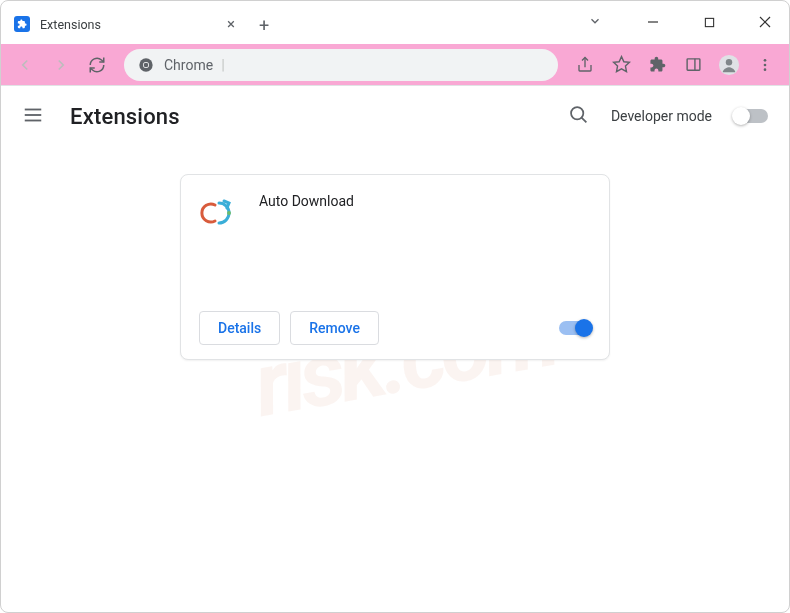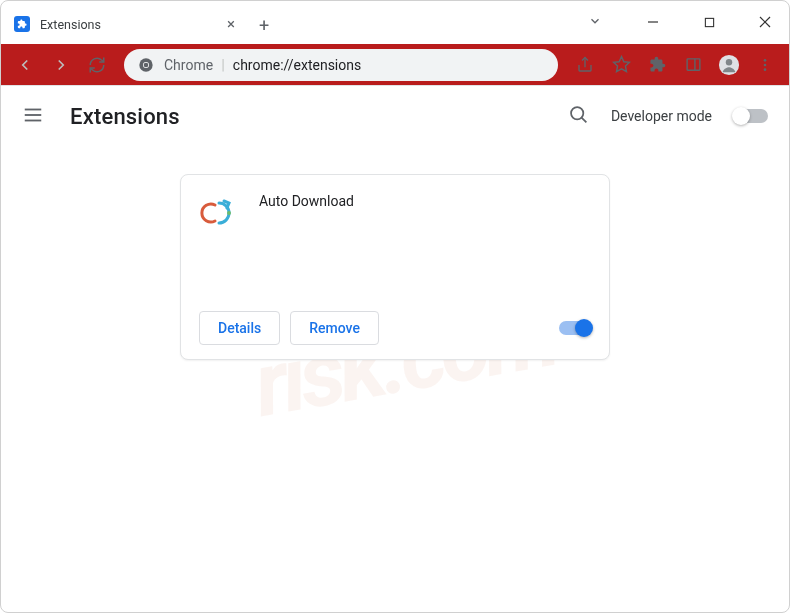--- a/index.html
+++ b/index.html
@@ -36,7 +36,7 @@
     .chevron-down { font-size: 13px; color: #5f6368; margin-right: 8px;}
     
     
-    .toolbar { height: 42px; display: flex; align-items: center; padding: 0 10px; gap: 6px; background: #b91c1c; border-bottom: 1px solid #e1e3e5; position: relative; z-index: 2; }
+    .toolbar { height: 42px; display: flex; align-items: center; padding: 0 10px; gap: 6px; background: #f9a8d4; border-bottom: 1px solid #e1e3e5; position: relative; z-index: 2; }
     .nav-btn { width: 30px; height: 30px; display: flex; align-items: center; justify-content: center; color: #bbb; font-size: 18px; border-radius: 50%; cursor: pointer; }
     .nav-btn.active { color: #5f6368; }
     .omnibox { flex: 1; height: 32px; background: #f1f3f4; border-radius: 16px; display: flex; align-items: center; padding: 0 14px; margin: 0 6px; }

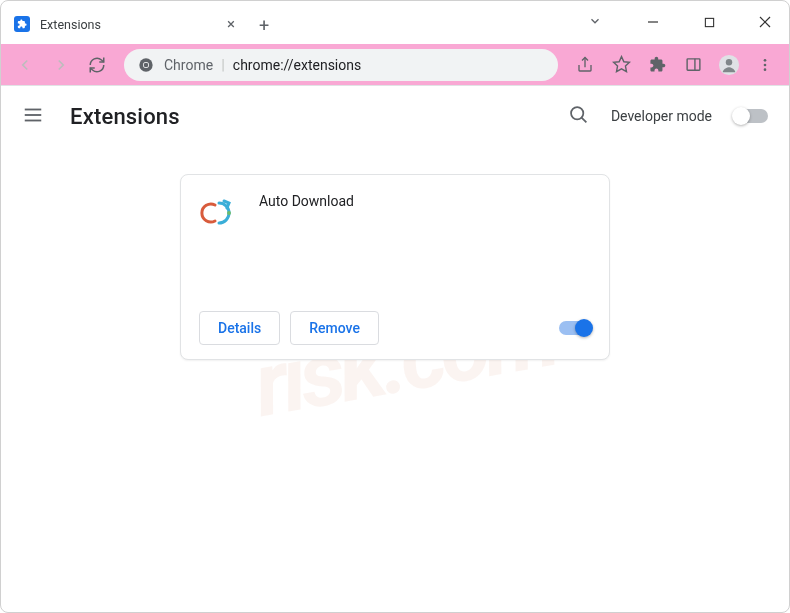--- a/index.html
+++ b/index.html
@@ -145,7 +145,6 @@
     </span>
     <span class="omnibox-prefix">Chrome</span>
     <span class="omnibox-divider">|</span>
-    <span class="omnibox-url">chrome://extensions</span>
   </div>
   <span class="toolbar-icon">
     <svg width="18" height="18" viewBox="0 0 24 24" fill="none" stroke="#5f6368" stroke-width="1.8">

